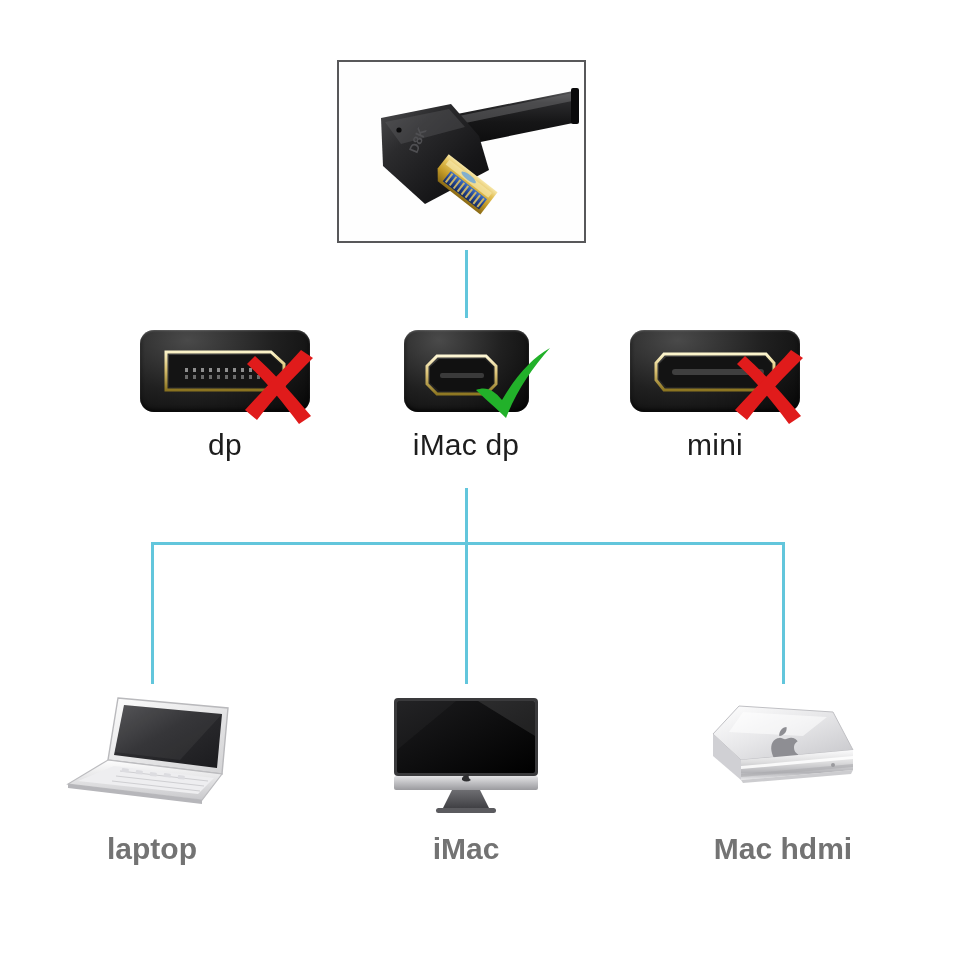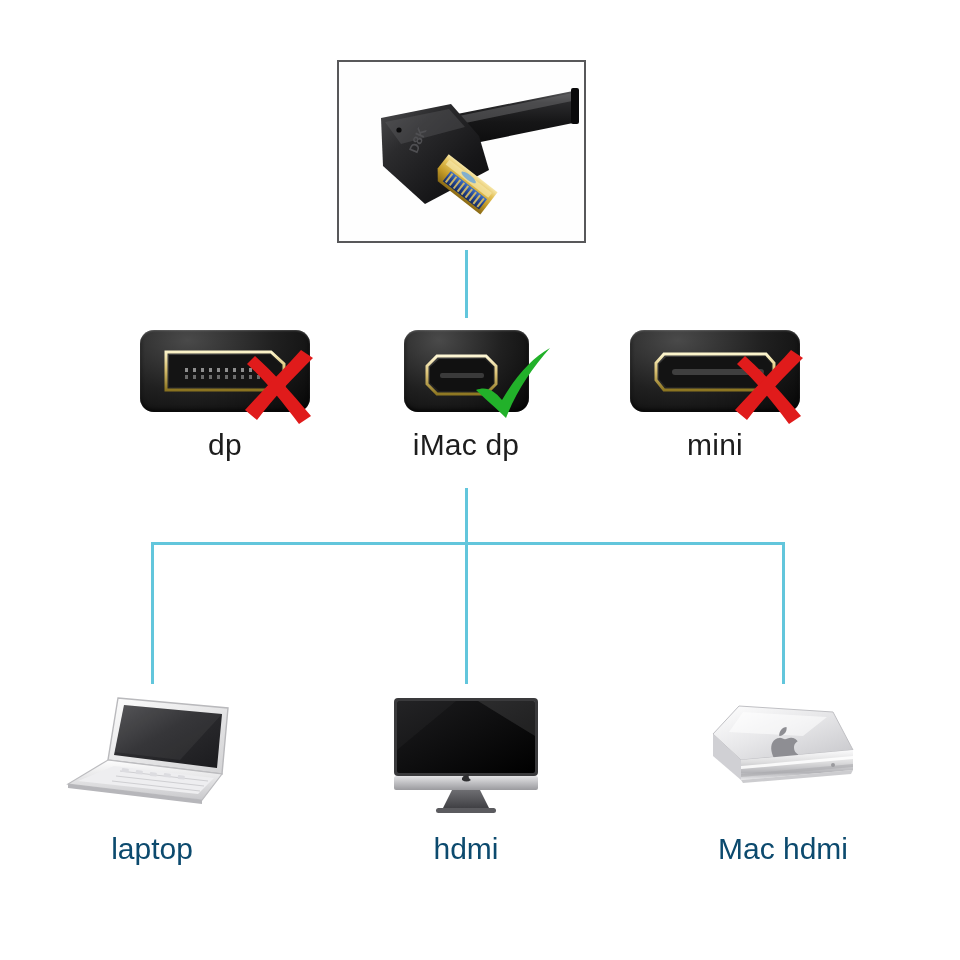--- a/index.html
+++ b/index.html
@@ -97,8 +97,9 @@
   .device-label {
     margin-top: 14px;
     font-size: 30px;
-    color: #0c4a6e;
+    color: #737373;
     line-height: 1.1;
+    font-weight: bold;
   }
 </style>
 </head>

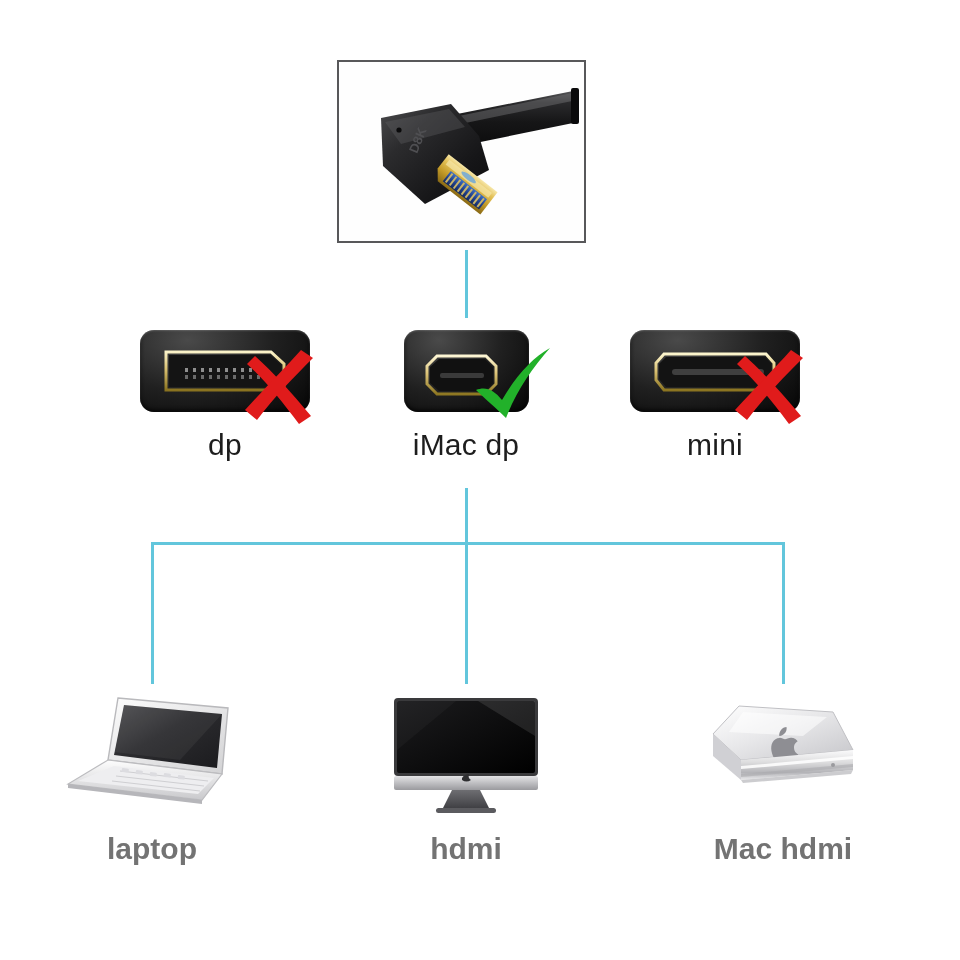--- a/index.html
+++ b/index.html
@@ -344,7 +344,7 @@
         <rect x="70" y="120" width="60" height="5" rx="2.5" fill="#5b5b5f"></rect>
       </svg>
     </div>
-    <div class="device-label">hdmi</div>
+    <div class="device-label">iMac</div>
   </div>
 
   <div class="device-cell" style="left:653px; top:688px;">

